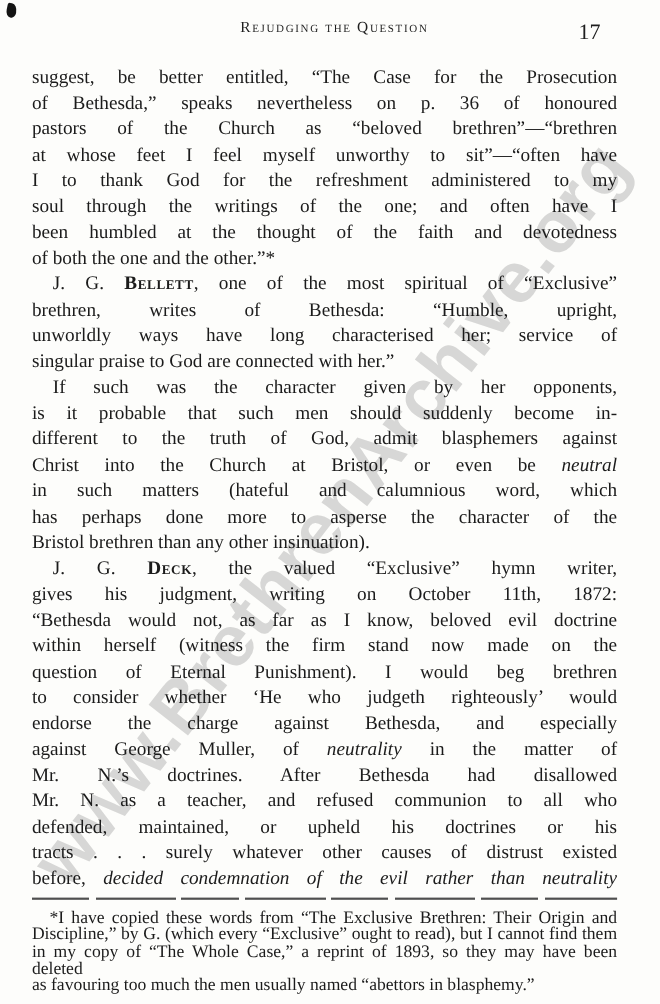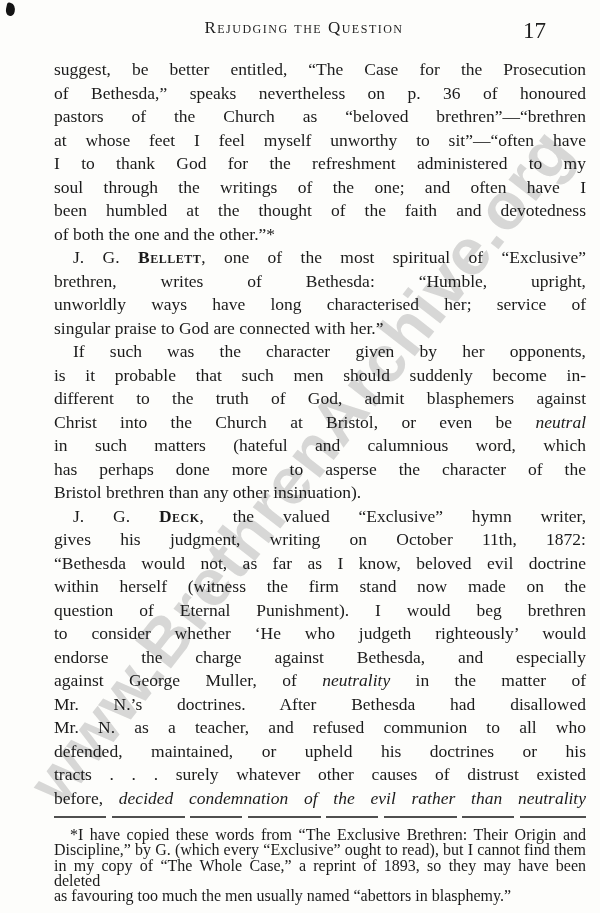--- a/index.html
+++ b/index.html
@@ -45,7 +45,7 @@
     position: absolute; left: 0; right: 0;
     text-align: center;
     font-variant: small-caps;
-    font-size: 17px;
+    font-size: 14px;
     letter-spacing: 1.5px;
     color: #1e1e1e;
   }

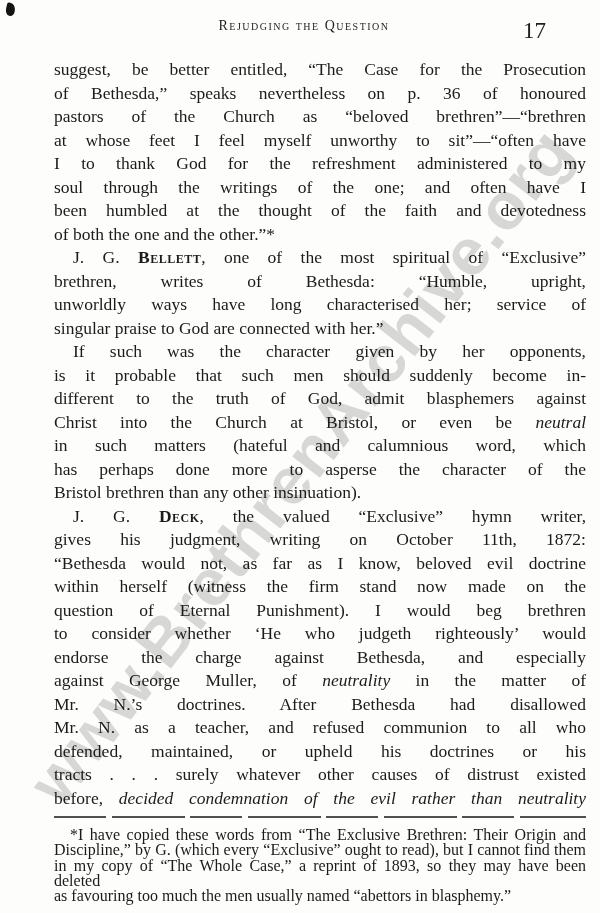--- a/index.html
+++ b/index.html
@@ -51,7 +51,7 @@
   }
   .page-number {
     position: absolute; right: 24px; top: 0;
-    font-size: 23px;
+    font-size: 20px;
     color: #1e1e1e;
   }
   .body-text {

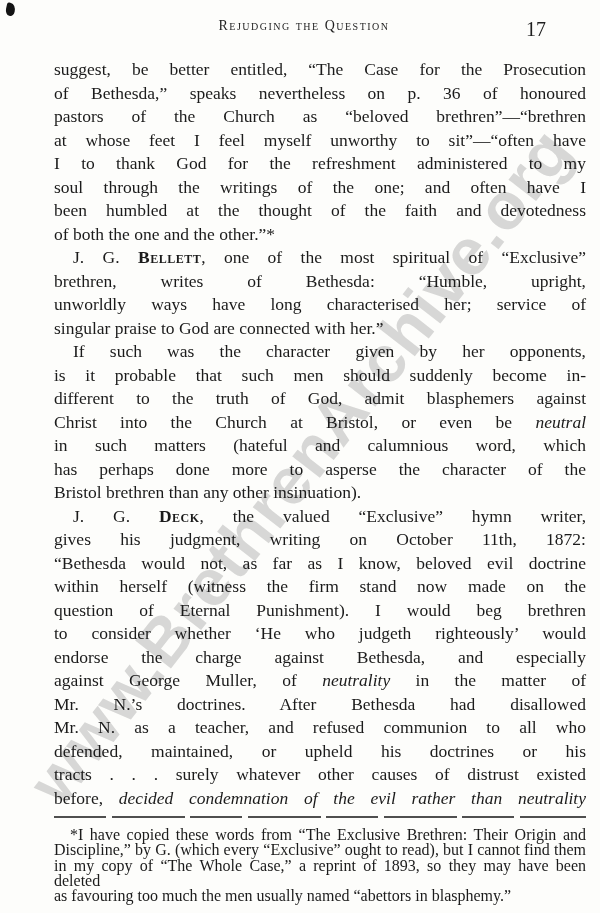--- a/index.html
+++ b/index.html
@@ -55,7 +55,7 @@
     color: #1e1e1e;
   }
   .body-text {
-    position: absolute; left: 54px; top: 58px;
+    position: absolute; left: 29px; top: 58px;
     width: 532px;
     font-size: 17.5px;
     line-height: 23.5px;

